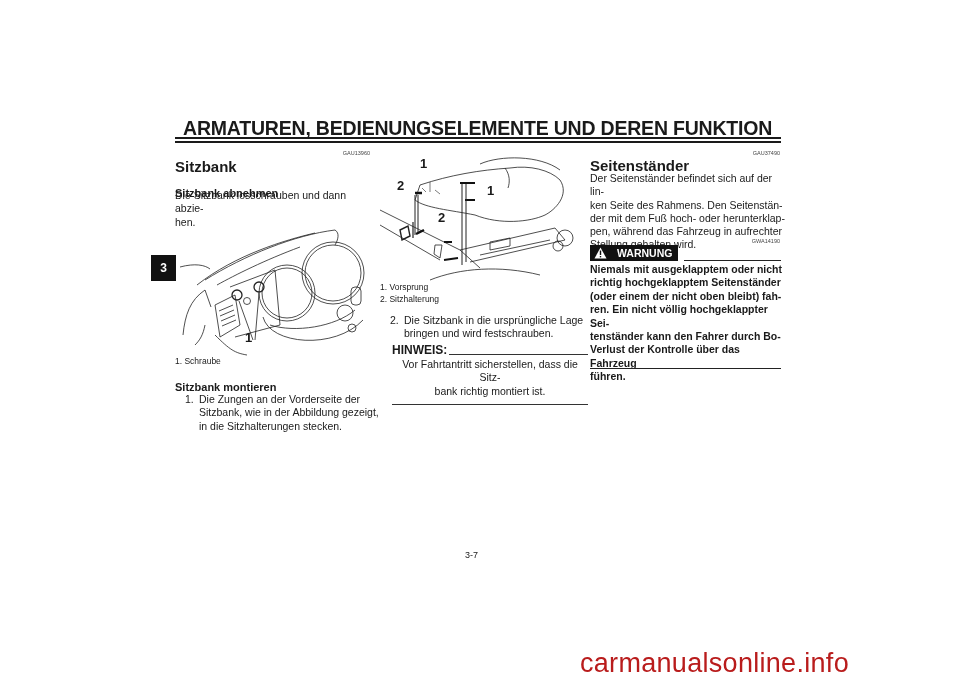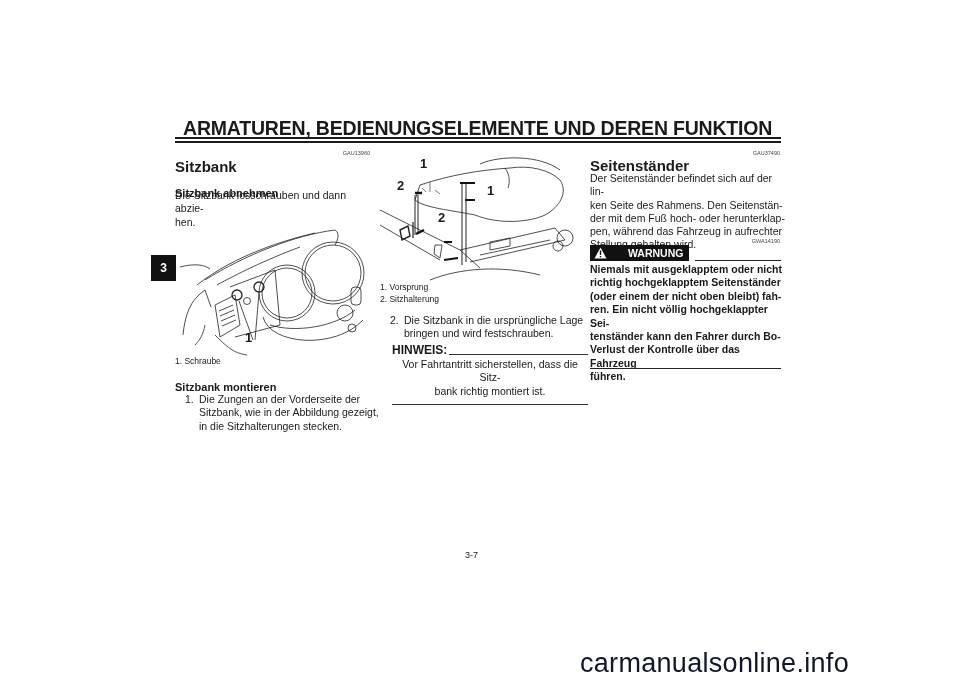--- a/index.html
+++ b/index.html
@@ -17,7 +17,7 @@
   .p { font-size:10.5px; line-height:13.3px; }
   .caption { font-size:8.5px; line-height:12px; }
   .warn-badge { background:#111; color:#fff; font-weight:bold; font-size:10.5px; padding:1px 6px 1px 4px;
-                display:flex; align-items:center; gap:21px; height:14px; }
+                display:flex; align-items:center; gap:10px; height:14px; }
   .warn-text { font-size:10.5px; line-height:13.4px; font-weight:bold; }
   .pagenum { left:465px; top:550px; font-size:9px; }
   .watermark { left:580px; top:648px; font-size:27px; color:#0f172a; letter-spacing:0.3px; white-space:nowrap; }

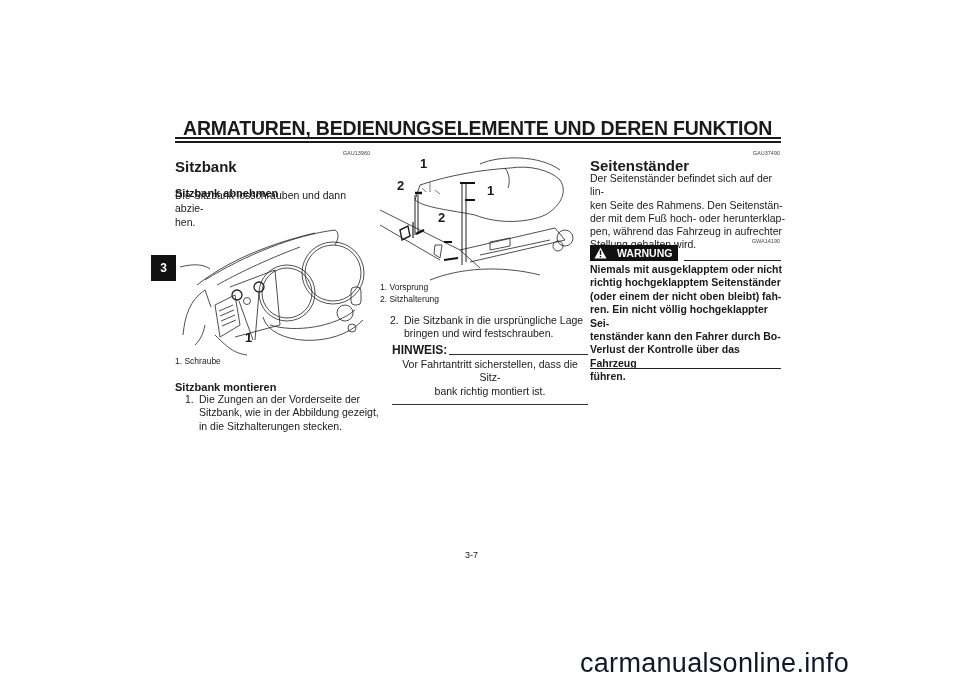--- a/index.html
+++ b/index.html
@@ -20,7 +20,7 @@
                 display:flex; align-items:center; gap:10px; height:14px; }
   .warn-text { font-size:10.5px; line-height:13.4px; font-weight:bold; }
   .pagenum { left:465px; top:550px; font-size:9px; }
-  .watermark { left:580px; top:648px; font-size:27px; color:#0f172a; letter-spacing:0.3px; white-space:nowrap; }
+  .watermark { left:580px; top:648px; font-size:27px; color:#b91c1c; letter-spacing:0.3px; white-space:nowrap; }
   svg { overflow:visible; }
 </style>
 </head>

